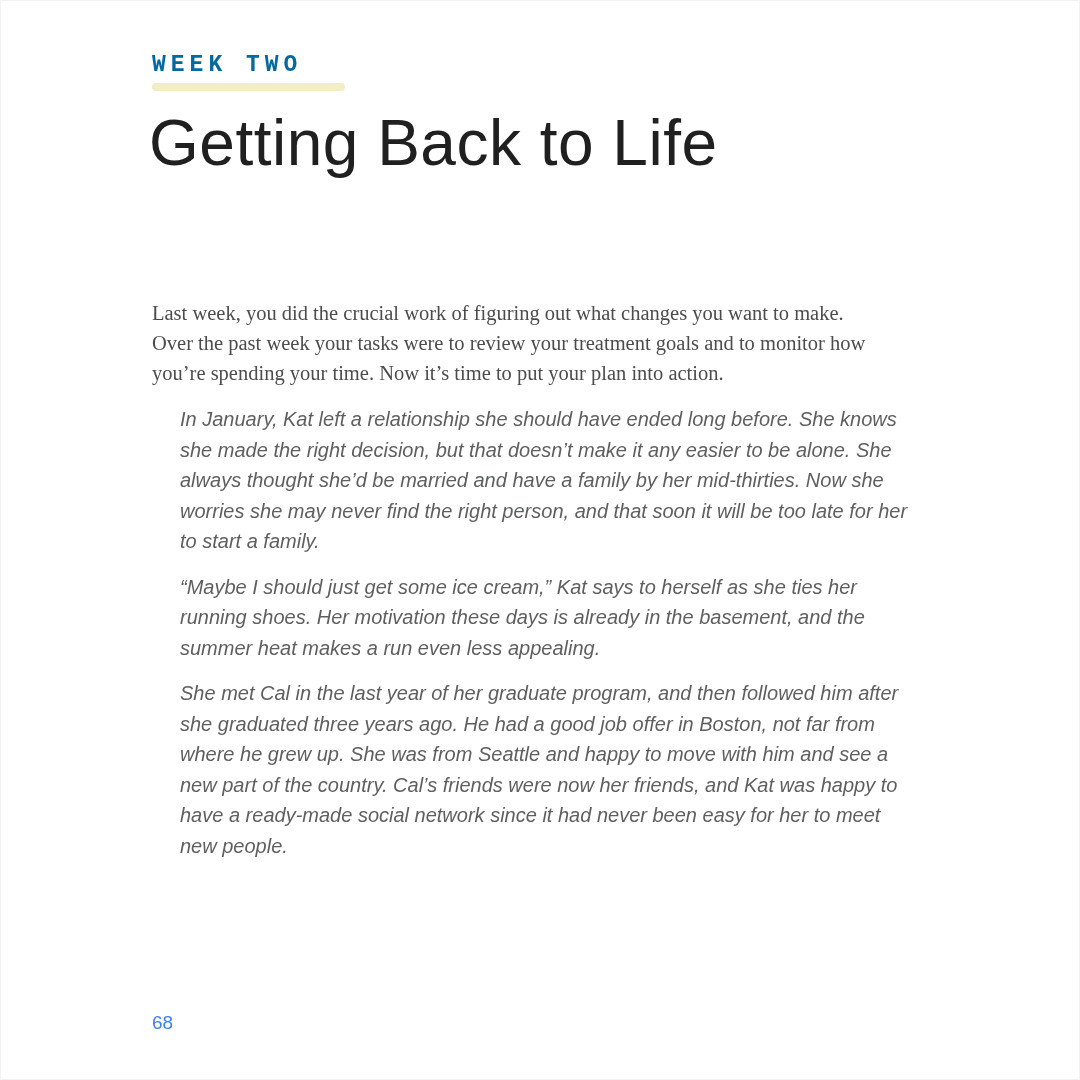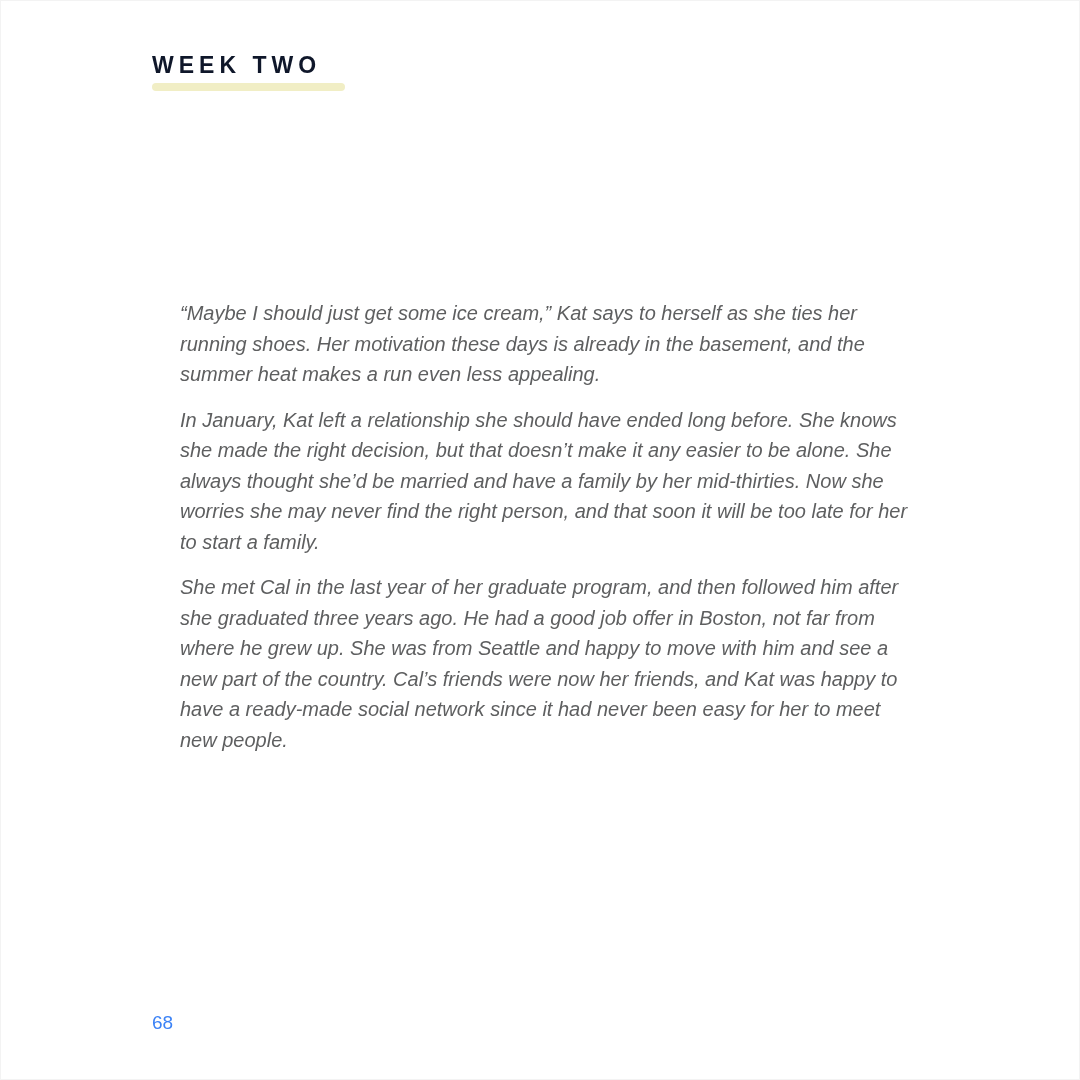--- a/index.html
+++ b/index.html
@@ -23,11 +23,11 @@
   }
   .kicker {
     display: inline-block;
-    font-family: Liberation Sans, sans-serif;
+    font-family: Liberation Mono, monospace;
     font-size: 23px;
     font-weight: 700;
     letter-spacing: 5px;
-    color: #0f172a;
+    color: #0369a1;
     line-height: 1.2;
   }
   .kicker-underline {

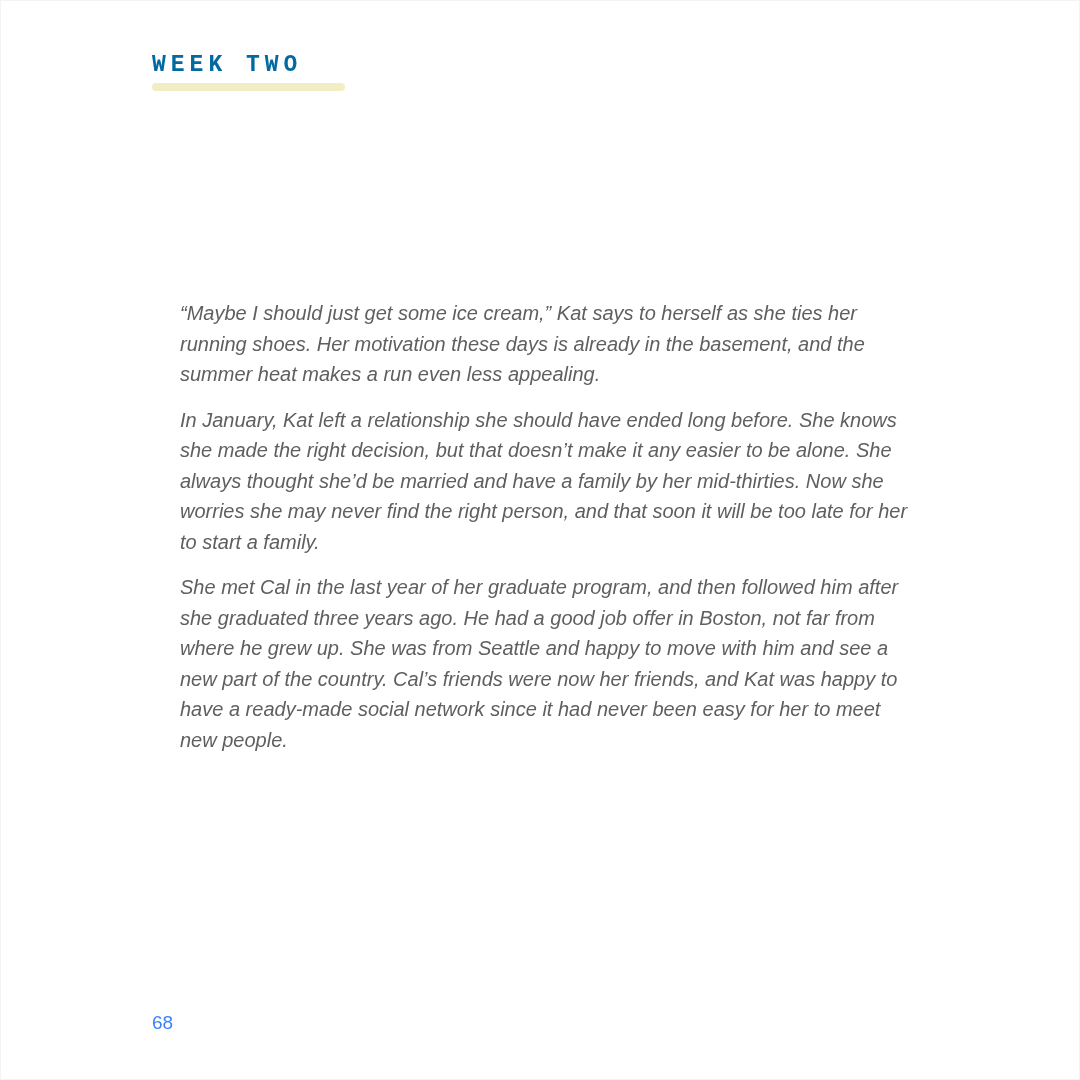--- a/index.html
+++ b/index.html
@@ -94,6 +94,7 @@
     <div class="kicker-underline"></div>
   </div>
 
+  <h1 class="page-title">Getting Back to Life</h1>
 
   <div class="content">
     <p class="story">“Maybe I should just get some ice cream,” Kat says to herself as she ties her running shoes. Her motivation these days is already in the basement, and the summer heat makes a run even less appealing.</p>

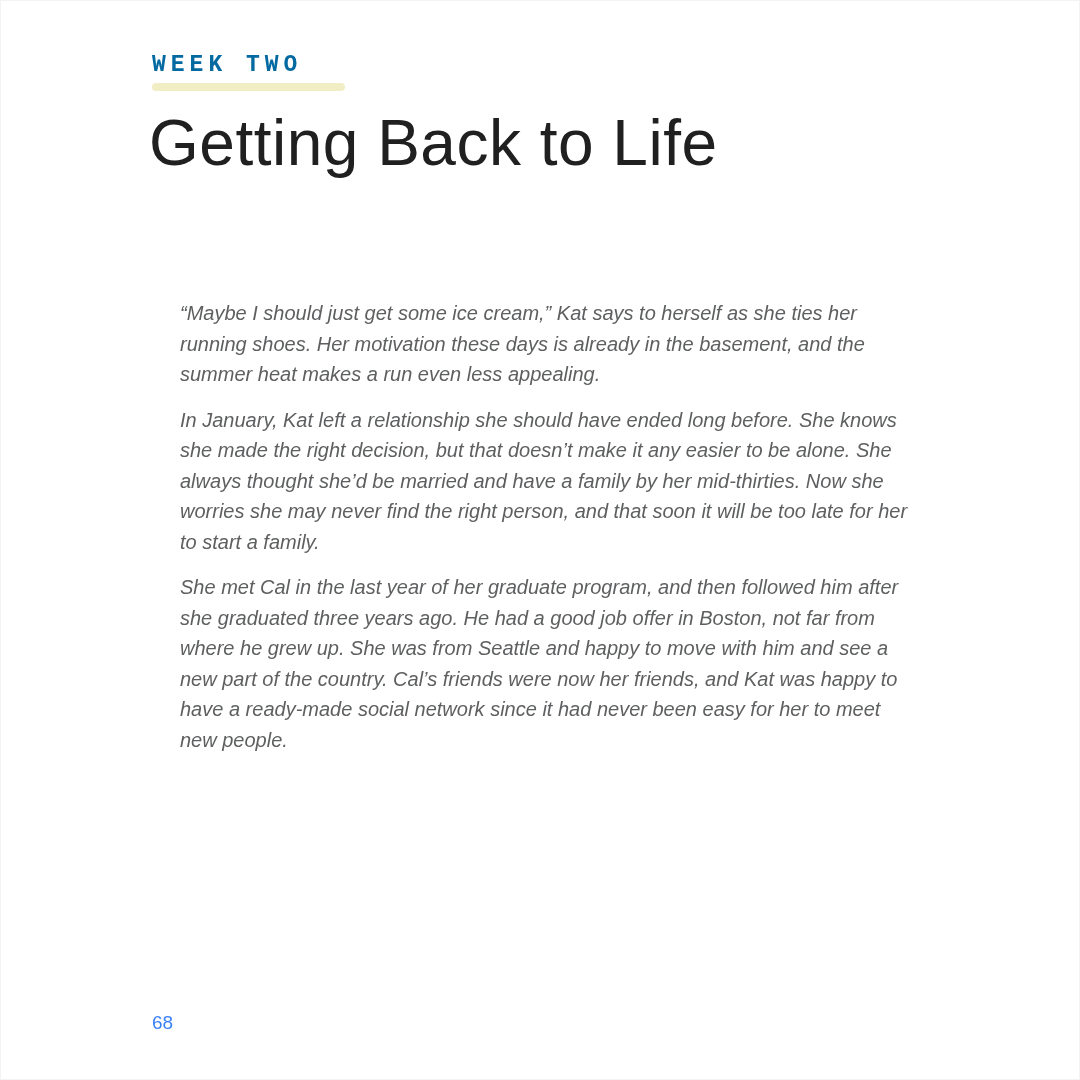--- a/index.html
+++ b/index.html
@@ -97,6 +97,7 @@
   <h1 class="page-title">Getting Back to Life</h1>
 
   <div class="content">
+    <p class="intro">Last week, you did the crucial work of figuring out what changes you want to make. Over the past week your tasks were to review your treatment goals and to monitor how you’re spending your time. Now it’s time to put your plan into action.</p>
     <p class="story">“Maybe I should just get some ice cream,” Kat says to herself as she ties her running shoes. Her motivation these days is already in the basement, and the summer heat makes a run even less appealing.</p>
     <p class="story">In January, Kat left a relationship she should have ended long before. She knows she made the right decision, but that doesn’t make it any easier to be alone. She always thought she’d be married and have a family by her mid-thirties. Now she worries she may never find the right person, and that soon it will be too late for her to start a family.</p>
     <p class="story">She met Cal in the last year of her graduate program, and then followed him after she graduated three years ago. He had a good job offer in Boston, not far from where he grew up. She was from Seattle and happy to move with him and see a new part of the country. Cal’s friends were now her friends, and Kat was happy to have a ready-made social network since it had never been easy for her to meet new people.</p>

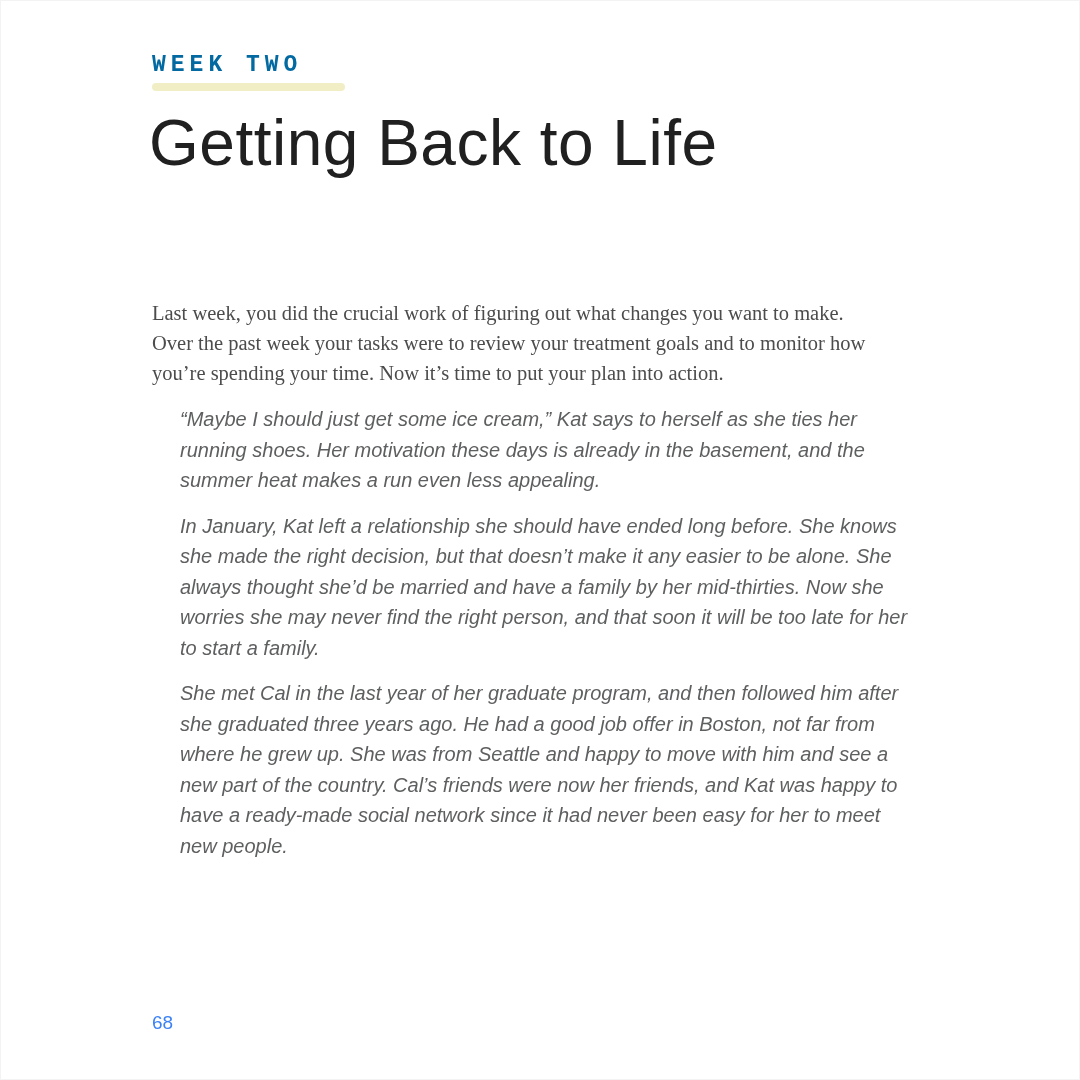--- a/index.html
+++ b/index.html
@@ -98,8 +98,8 @@
 
   <div class="content">
     <p class="intro">Last week, you did the crucial work of figuring out what changes you want to make. Over the past week your tasks were to review your treatment goals and to monitor how you’re spending your time. Now it’s time to put your plan into action.</p>
+    <p class="story">In January, Kat left a relationship she should have ended long before. She knows she made the right decision, but that doesn’t make it any easier to be alone. She always thought she’d be married and have a family by her mid-thirties. Now she worries she may never find the right person, and that soon it will be too late for her to start a family.</p>
     <p class="story">“Maybe I should just get some ice cream,” Kat says to herself as she ties her running shoes. Her motivation these days is already in the basement, and the summer heat makes a run even less appealing.</p>
-    <p class="story">In January, Kat left a relationship she should have ended long before. She knows she made the right decision, but that doesn’t make it any easier to be alone. She always thought she’d be married and have a family by her mid-thirties. Now she worries she may never find the right person, and that soon it will be too late for her to start a family.</p>
     <p class="story">She met Cal in the last year of her graduate program, and then followed him after she graduated three years ago. He had a good job offer in Boston, not far from where he grew up. She was from Seattle and happy to move with him and see a new part of the country. Cal’s friends were now her friends, and Kat was happy to have a ready-made social network since it had never been easy for her to meet new people.</p>
   </div>
 

